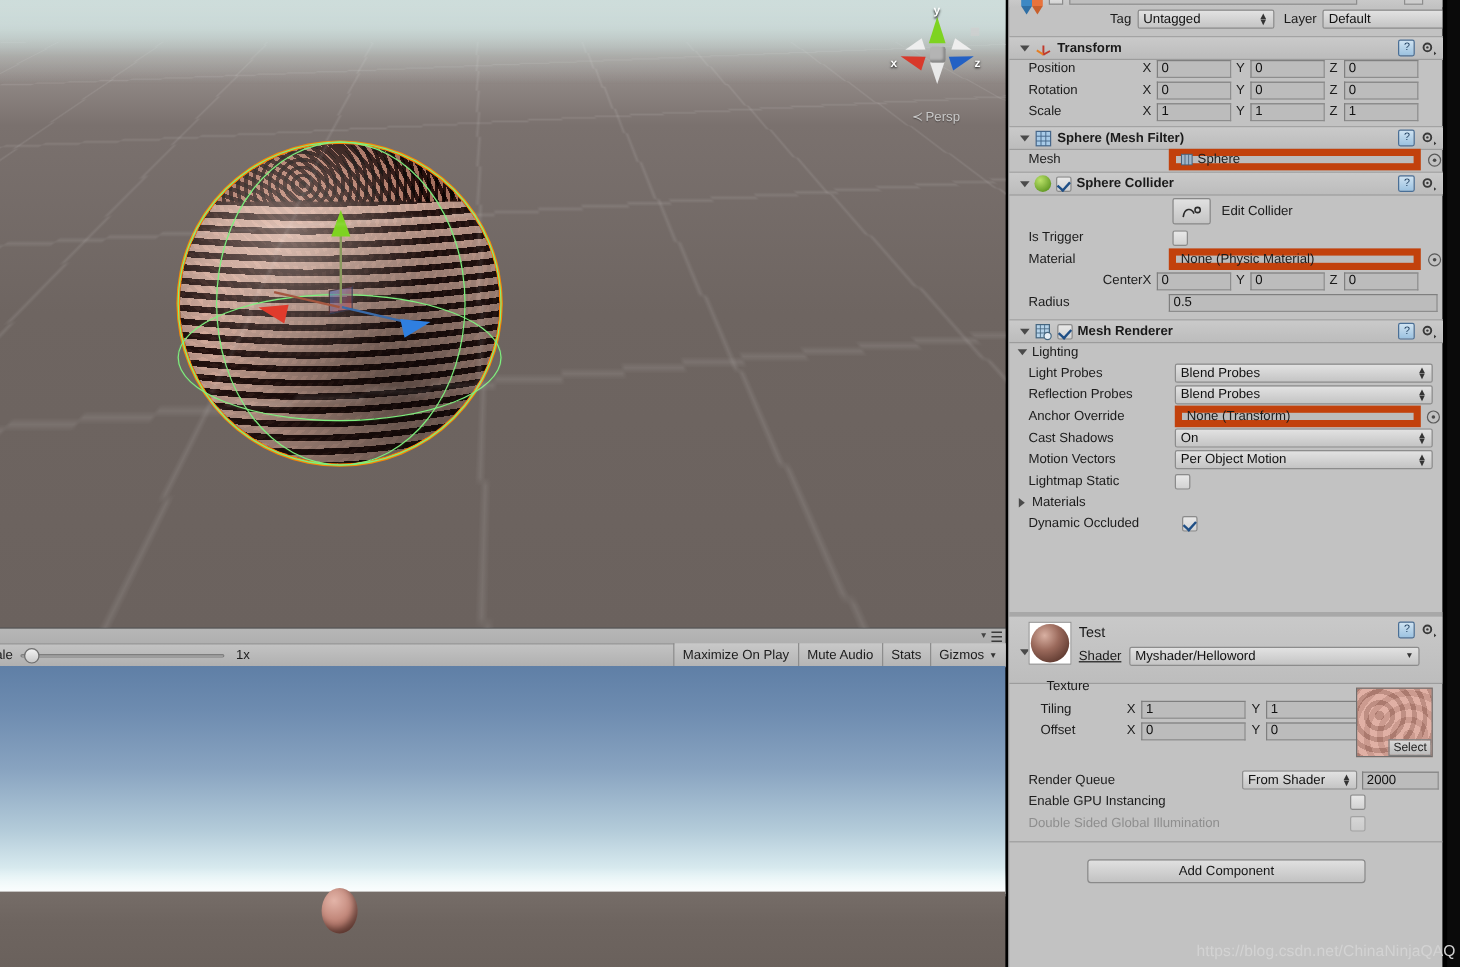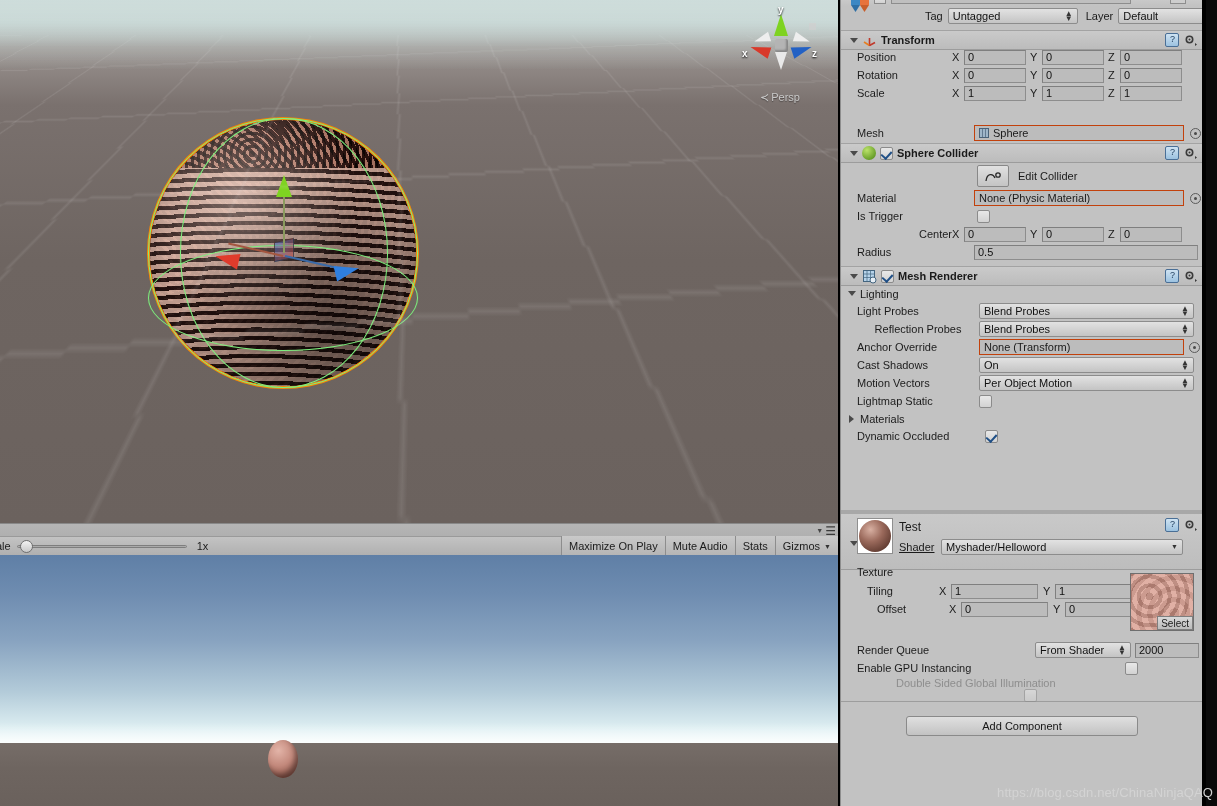--- a/index.html
+++ b/index.html
@@ -378,7 +378,7 @@
 
     <div style="position:absolute;left:0;top:7px;width:362px;height:18px;display:flex;align-items:center;margin-left:47px;">
       <span style="margin-left:37px;font-size:11px;">Tag</span>
-      <div class="popup" style="width:130px;margin-left:5px;">
+      <div class="popup" style="width:114px;margin-left:5px;">
         <span>Untagged</span>
         <span class="updown">▲<br>▼</span>
       </div>

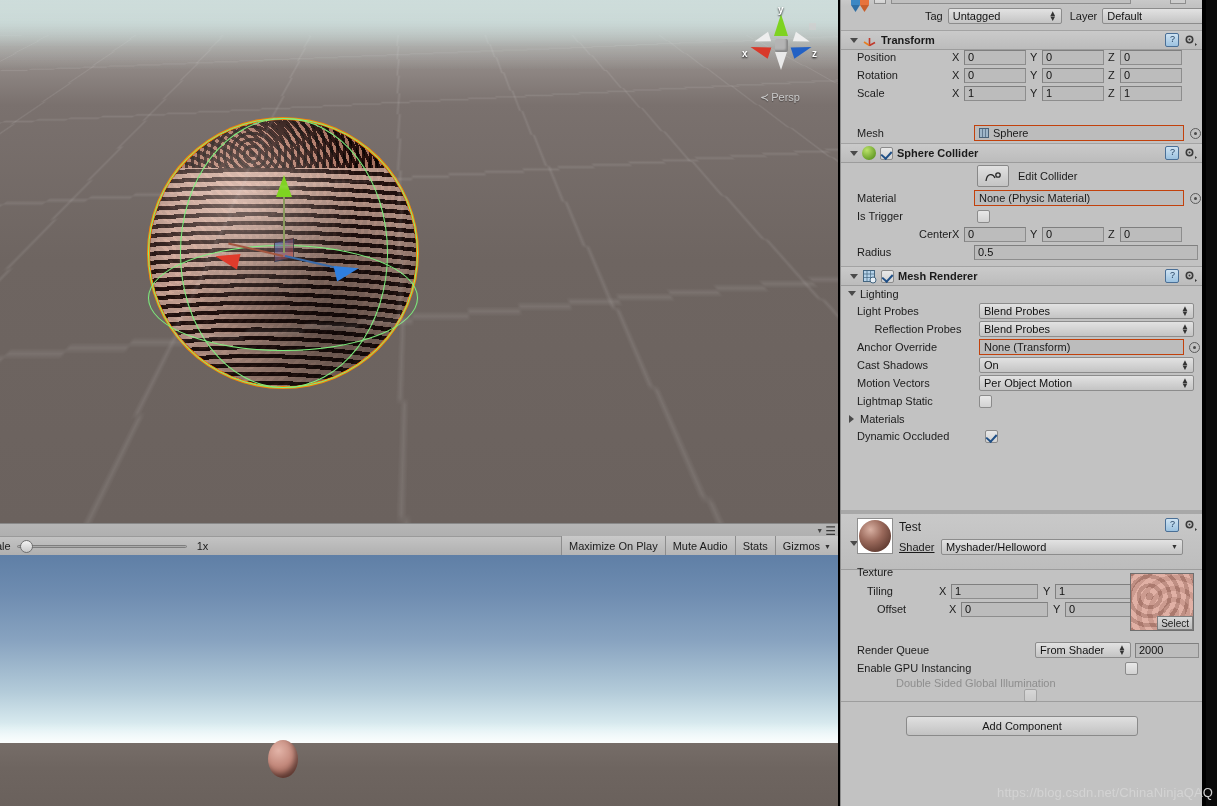--- a/index.html
+++ b/index.html
@@ -437,6 +437,22 @@
       </div>
     </div>
 
+    <div class="comp-header" style="position:absolute;top:105px;width:362px;">
+      <span class="foldout open"></span>
+      <svg class="comp-icon" viewBox="0 0 15 15">
+        <rect x="1.5" y="1.5" width="12" height="12" fill="#a8cbe8" stroke="#46678a"></rect>
+        <path d="M5.5 1.5 V13.5 M9.5 1.5 V13.5 M1.5 5.5 H13.5 M1.5 9.5 H13.5" stroke="#46678a" stroke-width=".8"></path>
+      </svg>
+      <span class="comp-title">Sphere (Mesh Filter)</span>
+      <div class="hdr-right">
+        <div class="help-icon"></div>
+        <svg class="gear-icon" viewBox="0 0 13 13">
+          <circle cx="5.5" cy="5.5" r="3.2" fill="none" stroke="#3a3a3a" stroke-width="1.6"></circle>
+          <circle cx="5.5" cy="5.5" r="1" fill="#3a3a3a"></circle>
+          <path d="M11 9 l2 1.5 l-2 1.5 z" fill="#3a3a3a"></path>
+        </svg>
+      </div>
+    </div>
     <div class="row" style="position:absolute;top:124px;width:362px;">
       <span class="row-label" style="width:117px;">Mesh</span>
       <div class="objfield" style="width:210px;">

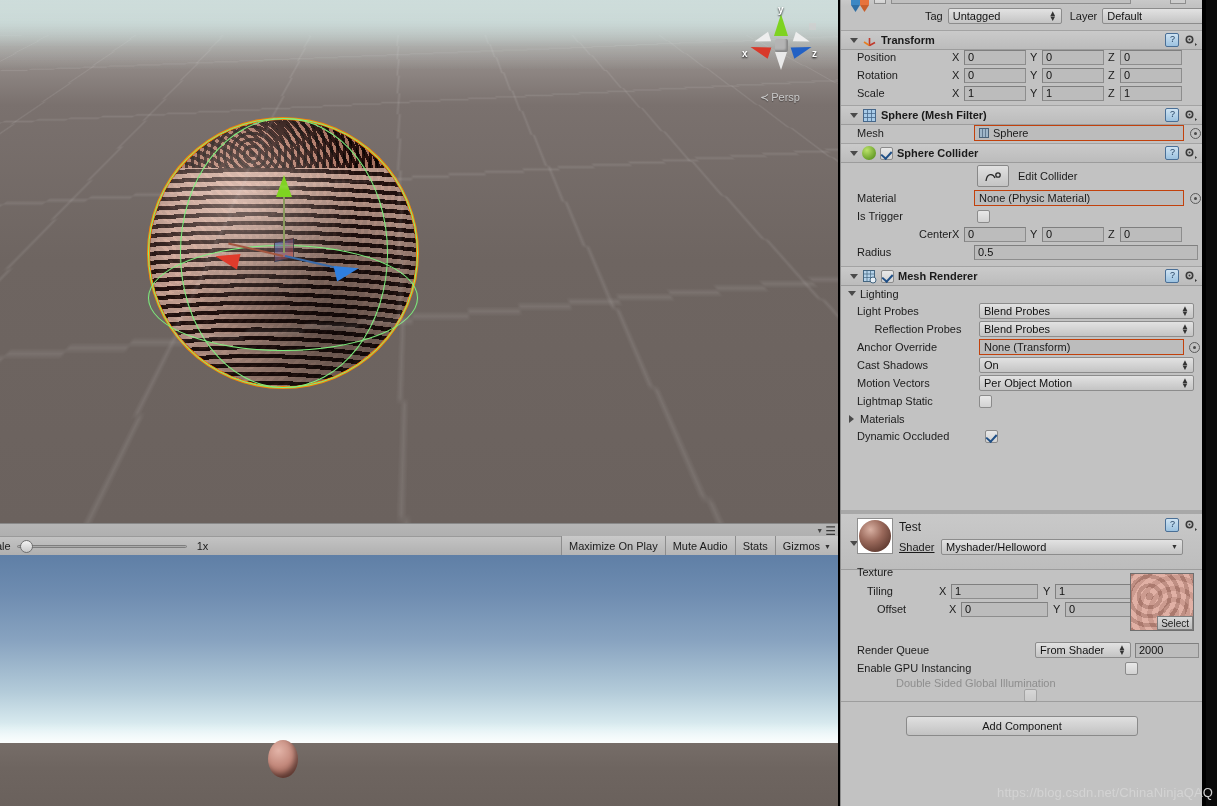--- a/index.html
+++ b/index.html
@@ -202,7 +202,7 @@
     border:solid #1f4f86; border-width:0 2px 2px 0; transform:rotate(42deg);
   }
   .objfield {
-    height:16px; background:#bcbcbc; border:1px solid #c2410c; font-size:11px;
+    height:16px; background:#bcbcbc; border:6px solid #c2410c; font-size:11px;
     display:flex; align-items:center; padding:3px 4px; position:relative;
   }
   .pick-dot { width:11px; height:11px; border-radius:50%; border:1px solid #5a5a5a; position:relative; }

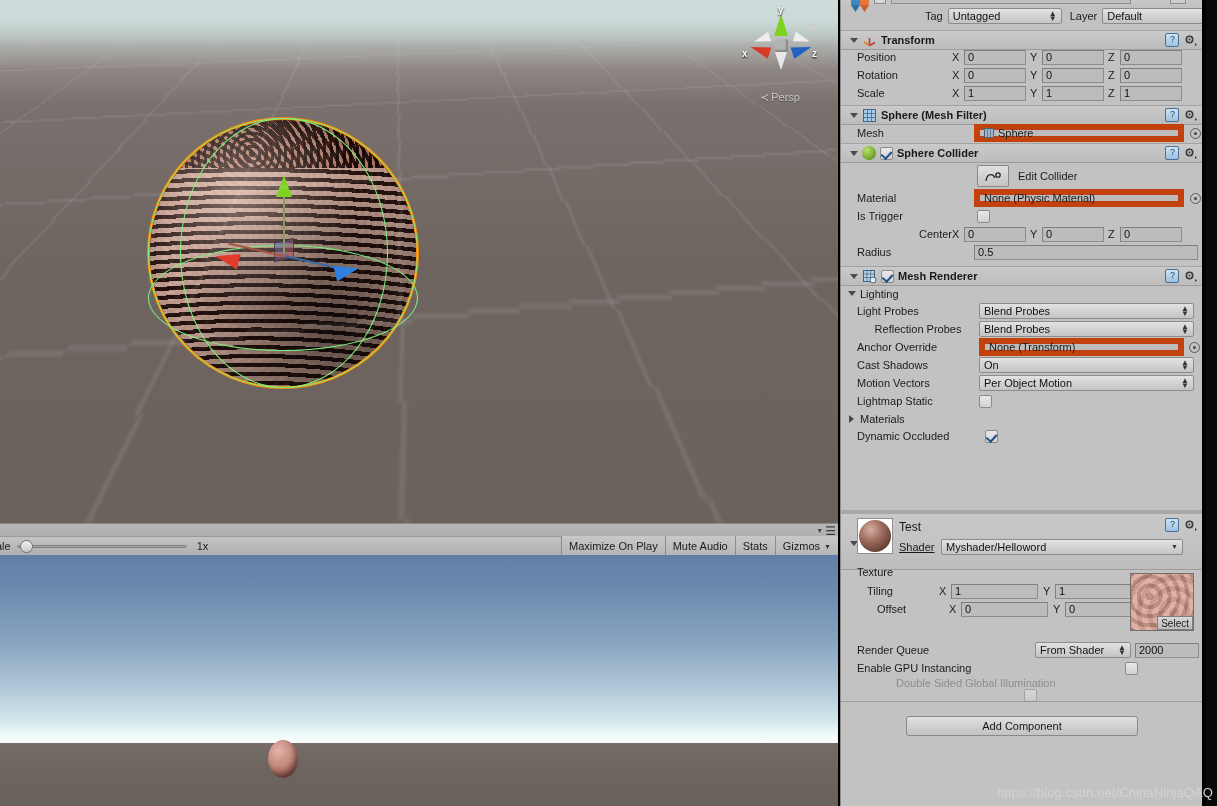--- a/index.html
+++ b/index.html
@@ -493,13 +493,13 @@
         <span style="margin-left:9px;font-size:11px;">Edit Collider</span>
       </div>
       <div class="row">
+        <span class="row-label" style="width:120px;">Is Trigger</span>
+        <span class="cbox"></span>
+      </div>
+      <div class="row">
         <span class="row-label" style="width:117px;">Material</span>
         <div class="objfield" style="width:210px;">None (Physic Material)</div>
         <div class="pick-dot" style="margin-left:6px;"></div>
-      </div>
-      <div class="row">
-        <span class="row-label" style="width:120px;">Is Trigger</span>
-        <span class="cbox"></span>
       </div>
       <div class="row">
         <span class="row-label" style="width:95px;text-align:right;">Center</span>

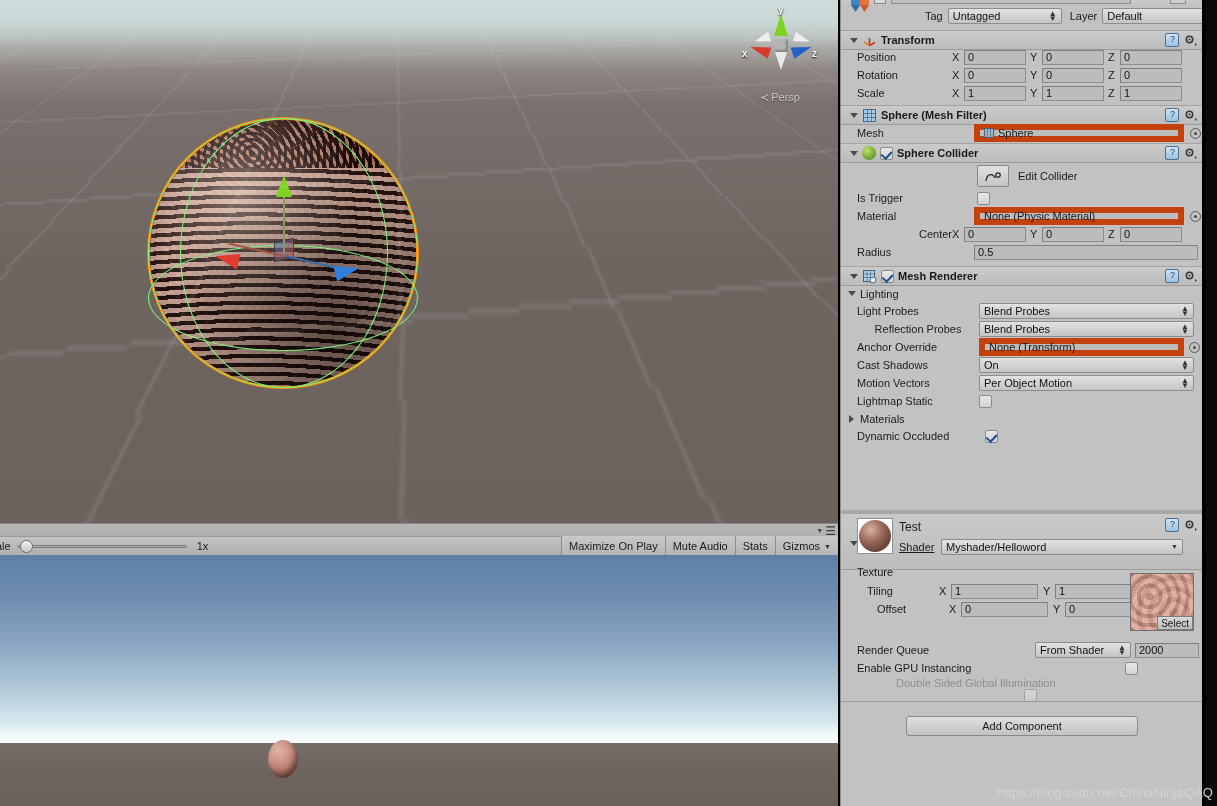--- a/index.html
+++ b/index.html
@@ -549,7 +549,7 @@
         </div>
       </div>
       <div class="row">
-        <span class="row-label" style="width:122px;text-align:center;">Reflection Probes</span>
+        <span class="row-label" style="width:122px;">Reflection Probes</span>
         <div class="popup" style="width:215px;">
           <span>Blend Probes</span>
           <span class="updown">▲<br>▼</span>

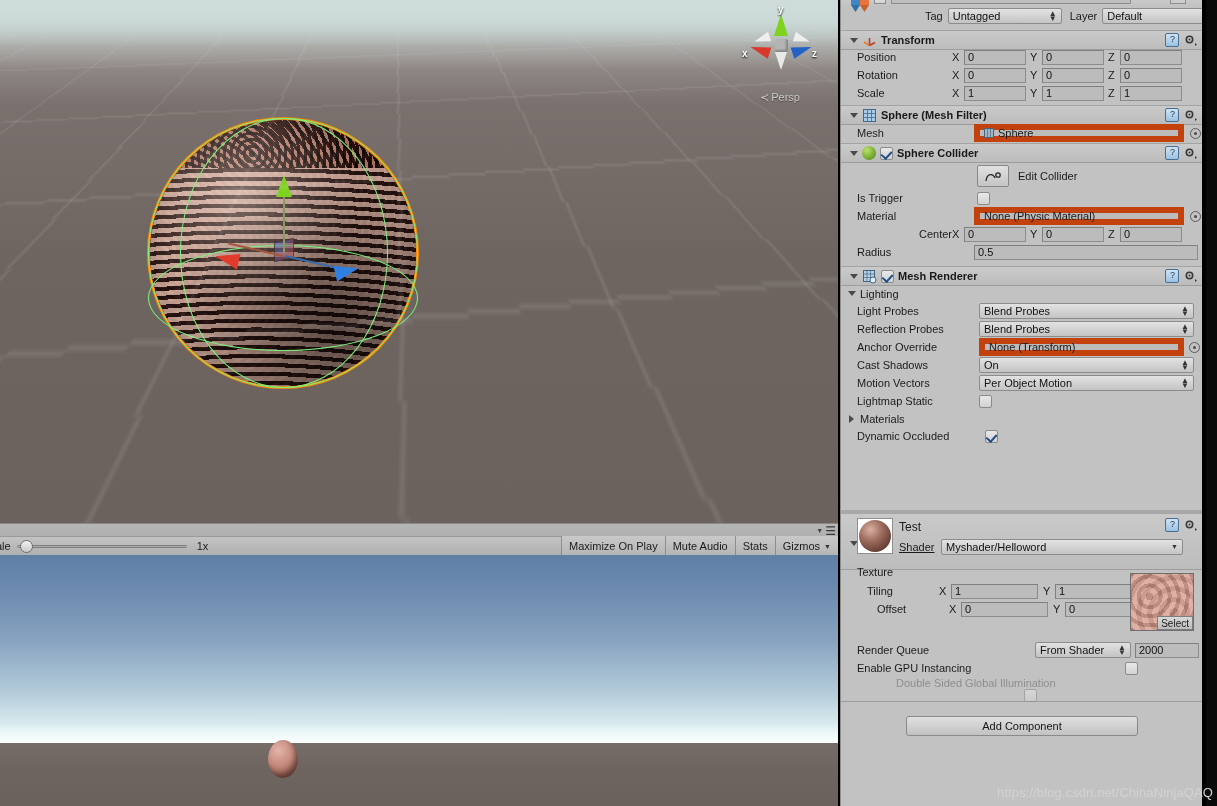--- a/index.html
+++ b/index.html
@@ -615,7 +615,7 @@
     </div>
 
     <div style="position:absolute;top:562px;left:0;width:362px;">
-      <div style="padding-left:16px;font-size:11px;height:20px;display:flex;align-items:center;">Texture</div>
+      <div style="padding-left:31px;font-size:11px;height:20px;display:flex;align-items:center;">Texture</div>
 
       <div style="position:relative;height:44px;">
         <div class="row" style="padding-left:26px;">

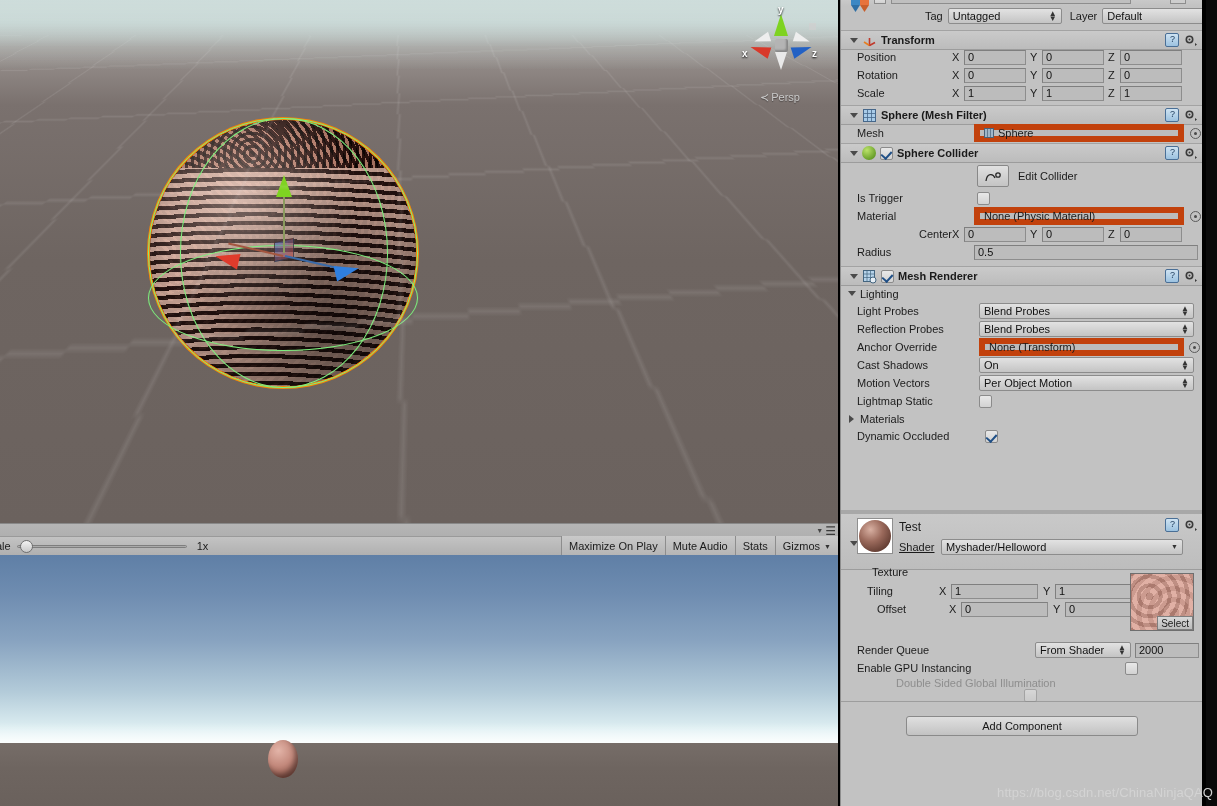--- a/index.html
+++ b/index.html
@@ -625,7 +625,7 @@
           <span class="vec-axis" style="margin-left:5px;">Y</span>
           <div class="field" style="width:87px;">1</div>
         </div>
-        <div class="row" style="padding-left:36px;">
+        <div class="row" style="padding-left:26px;">
           <span class="row-label" style="width:72px;">Offset</span>
           <span class="vec-axis">X</span>
           <div class="field" style="width:87px;">0</div>

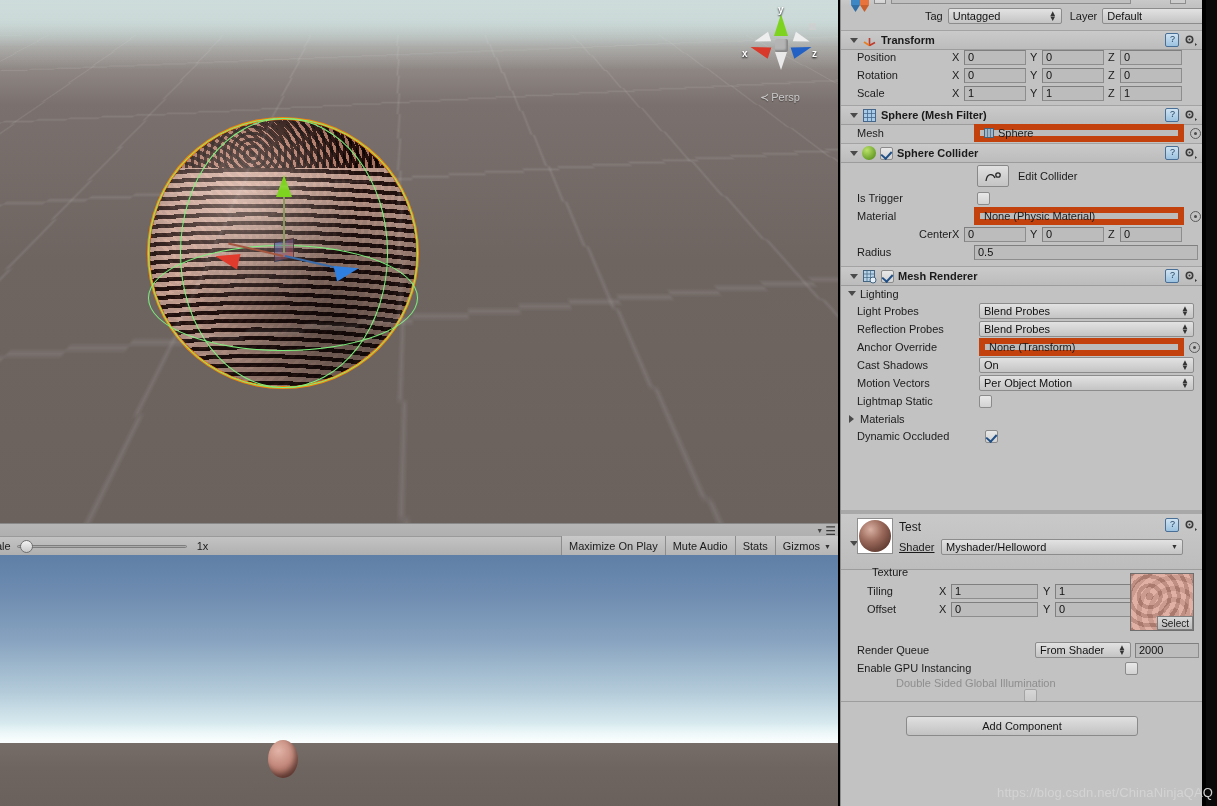--- a/index.html
+++ b/index.html
@@ -650,7 +650,7 @@
         <span class="row-label" style="width:268px;">Enable GPU Instancing</span>
         <span class="cbox"></span>
       </div>
-      <div class="row" style="padding-left:16px;flex-direction:column;">
+      <div class="row" style="padding-left:16px;">
         <span class="row-label disabled" style="width:268px;">Double Sided Global Illumination</span>
         <span class="cbox" style="opacity:.55;"></span>
       </div>

